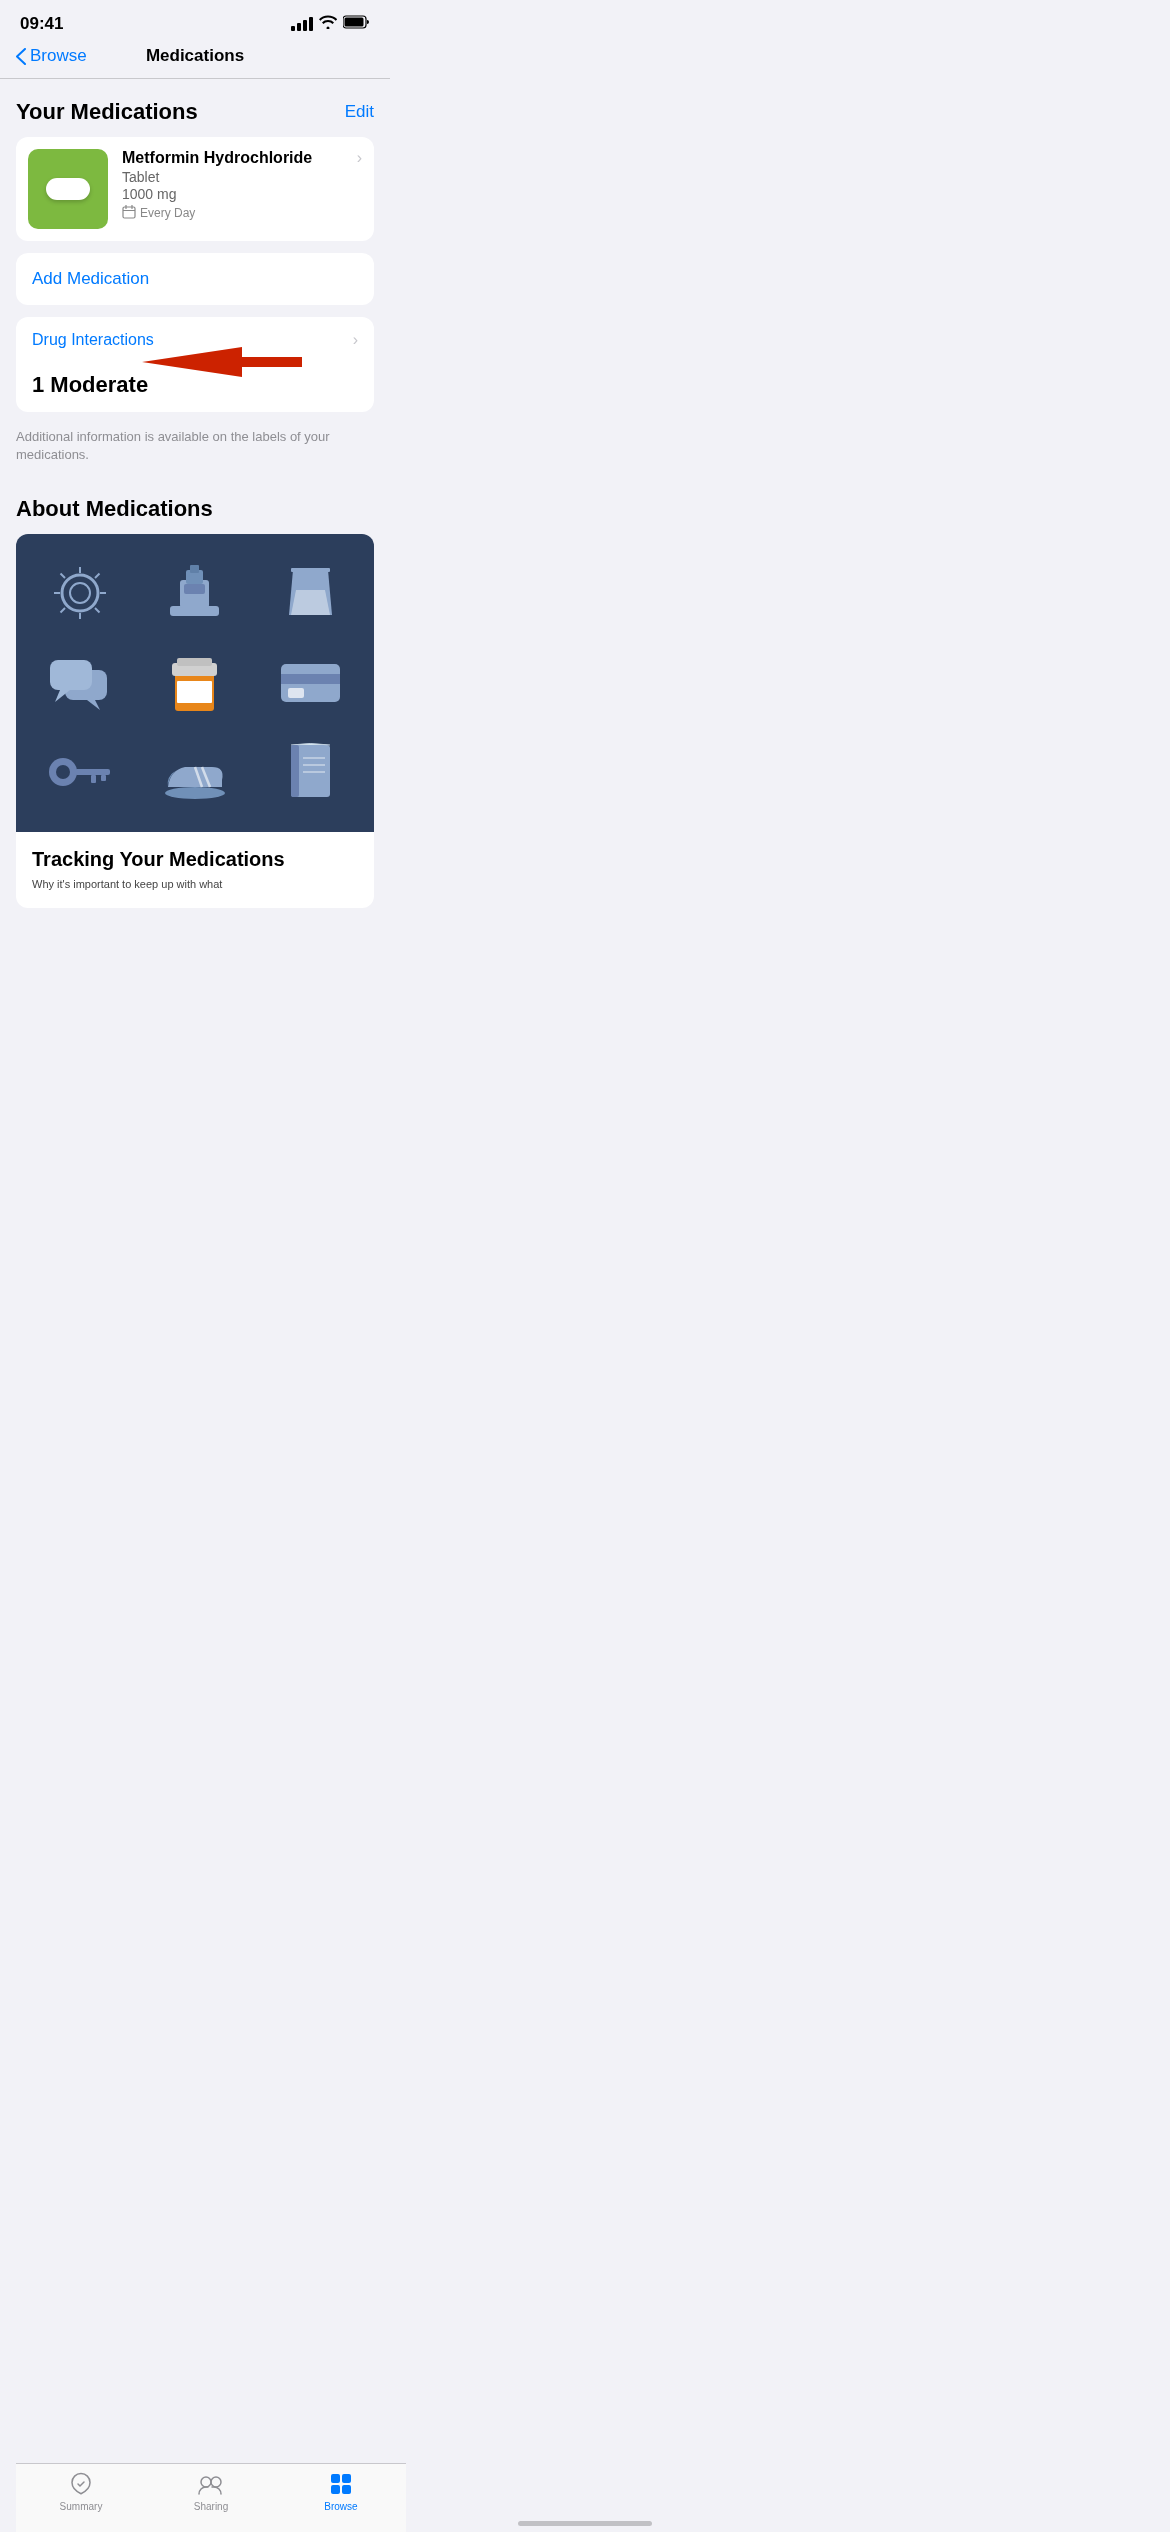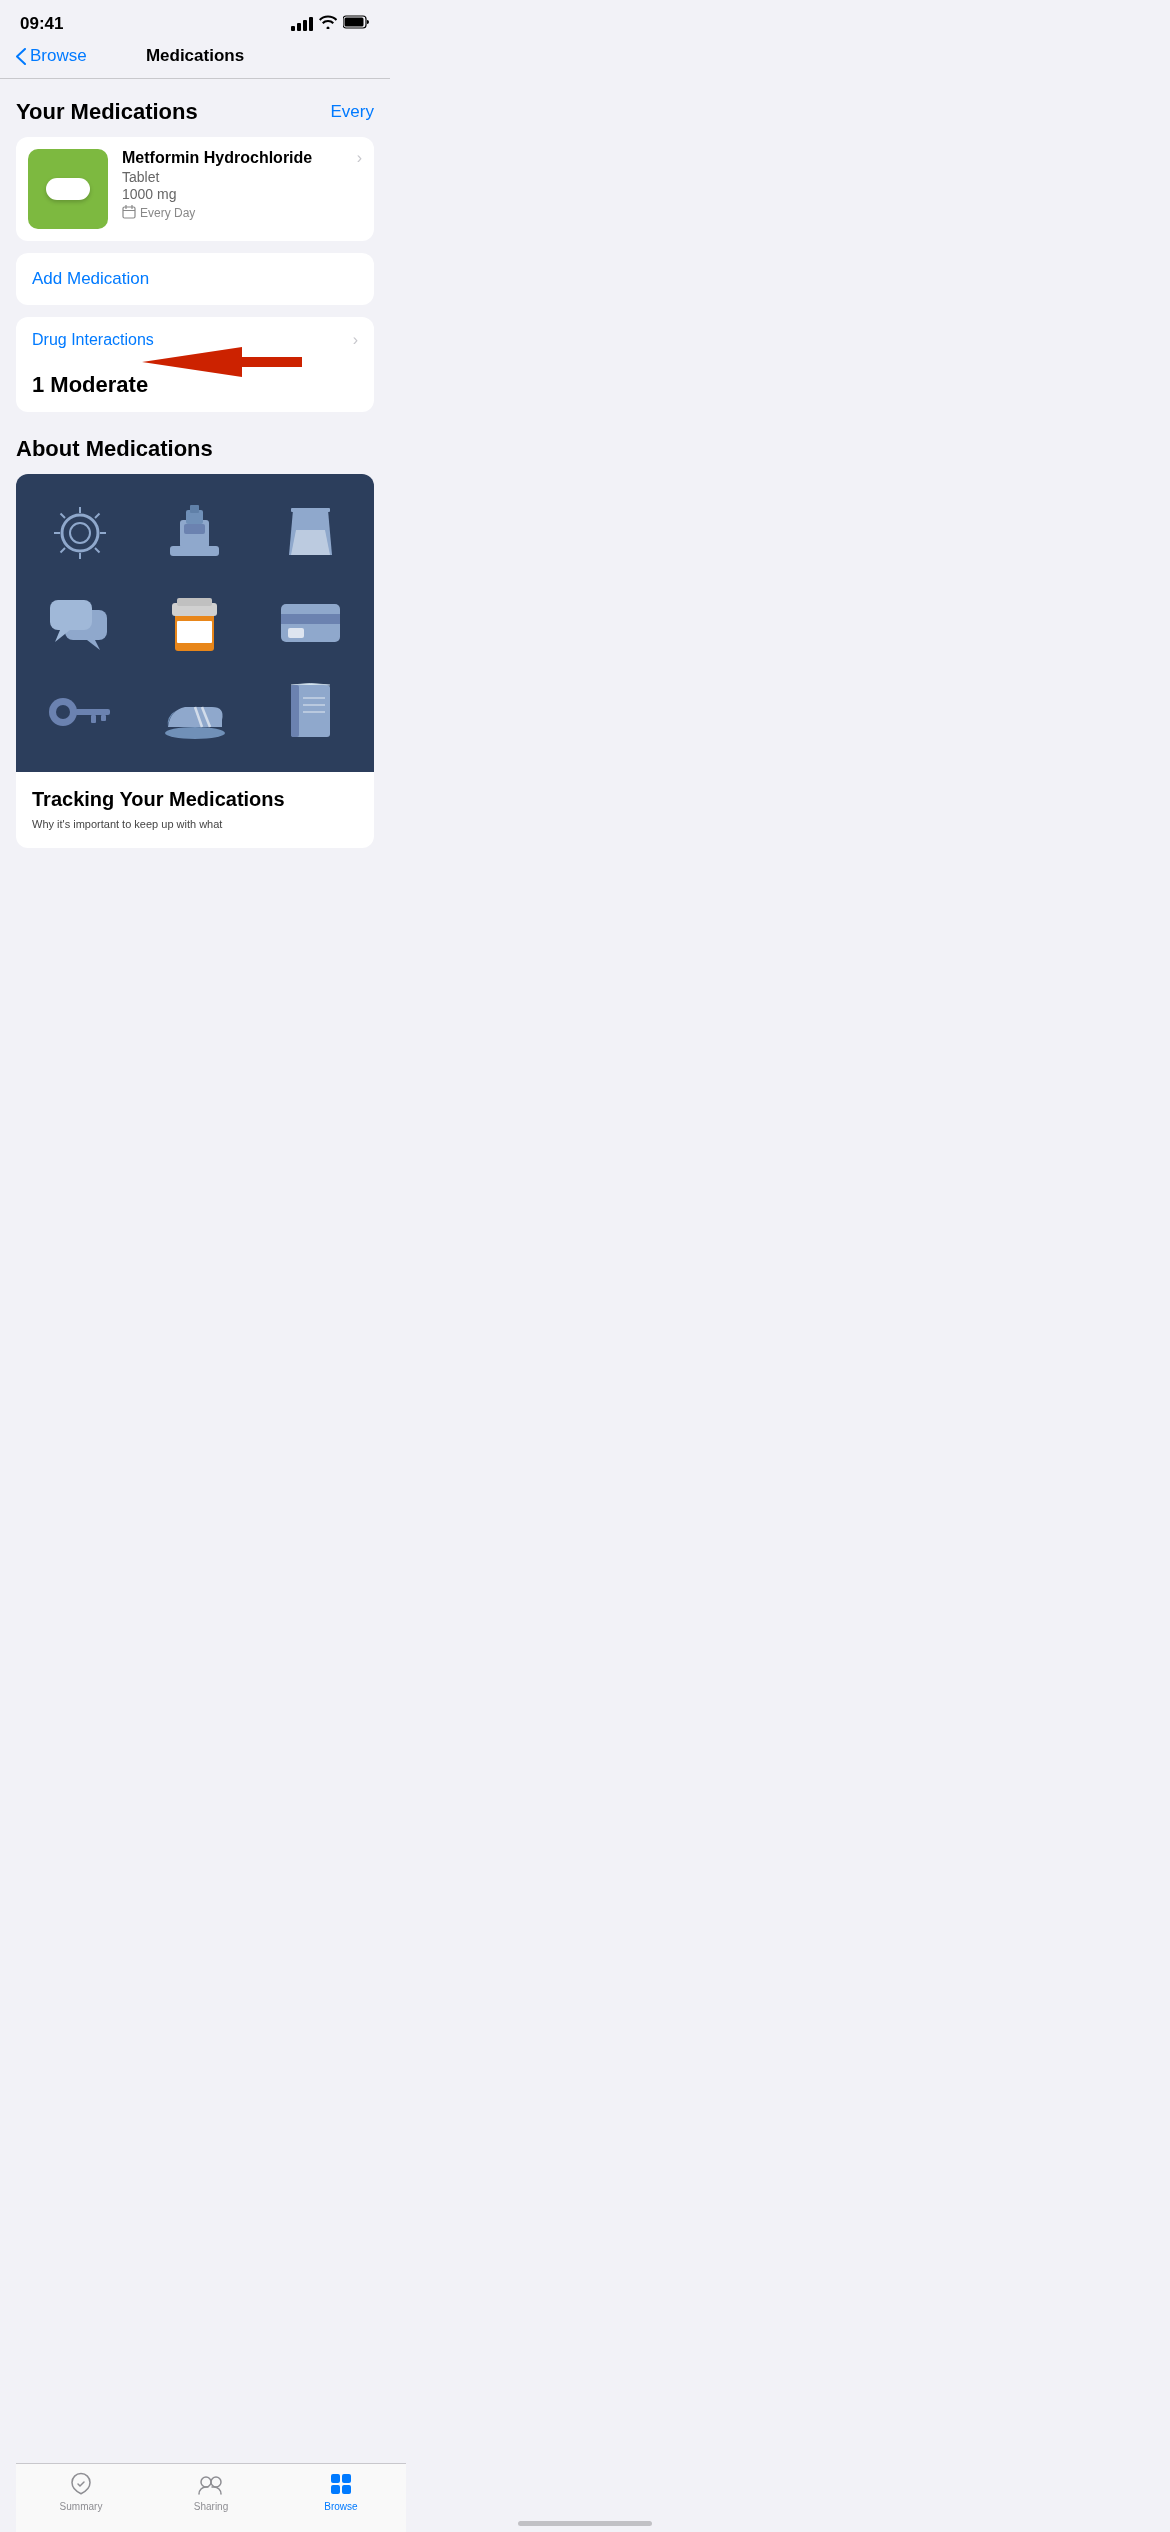--- a/index.html
+++ b/index.html
@@ -347,7 +347,7 @@
 
   <div class="section-header">
     <span class="section-title">Your Medications</span>
-    <span class="section-action">Every</span>
+    <span class="section-action">Edit</span>
   </div>
 
   <div class="card">

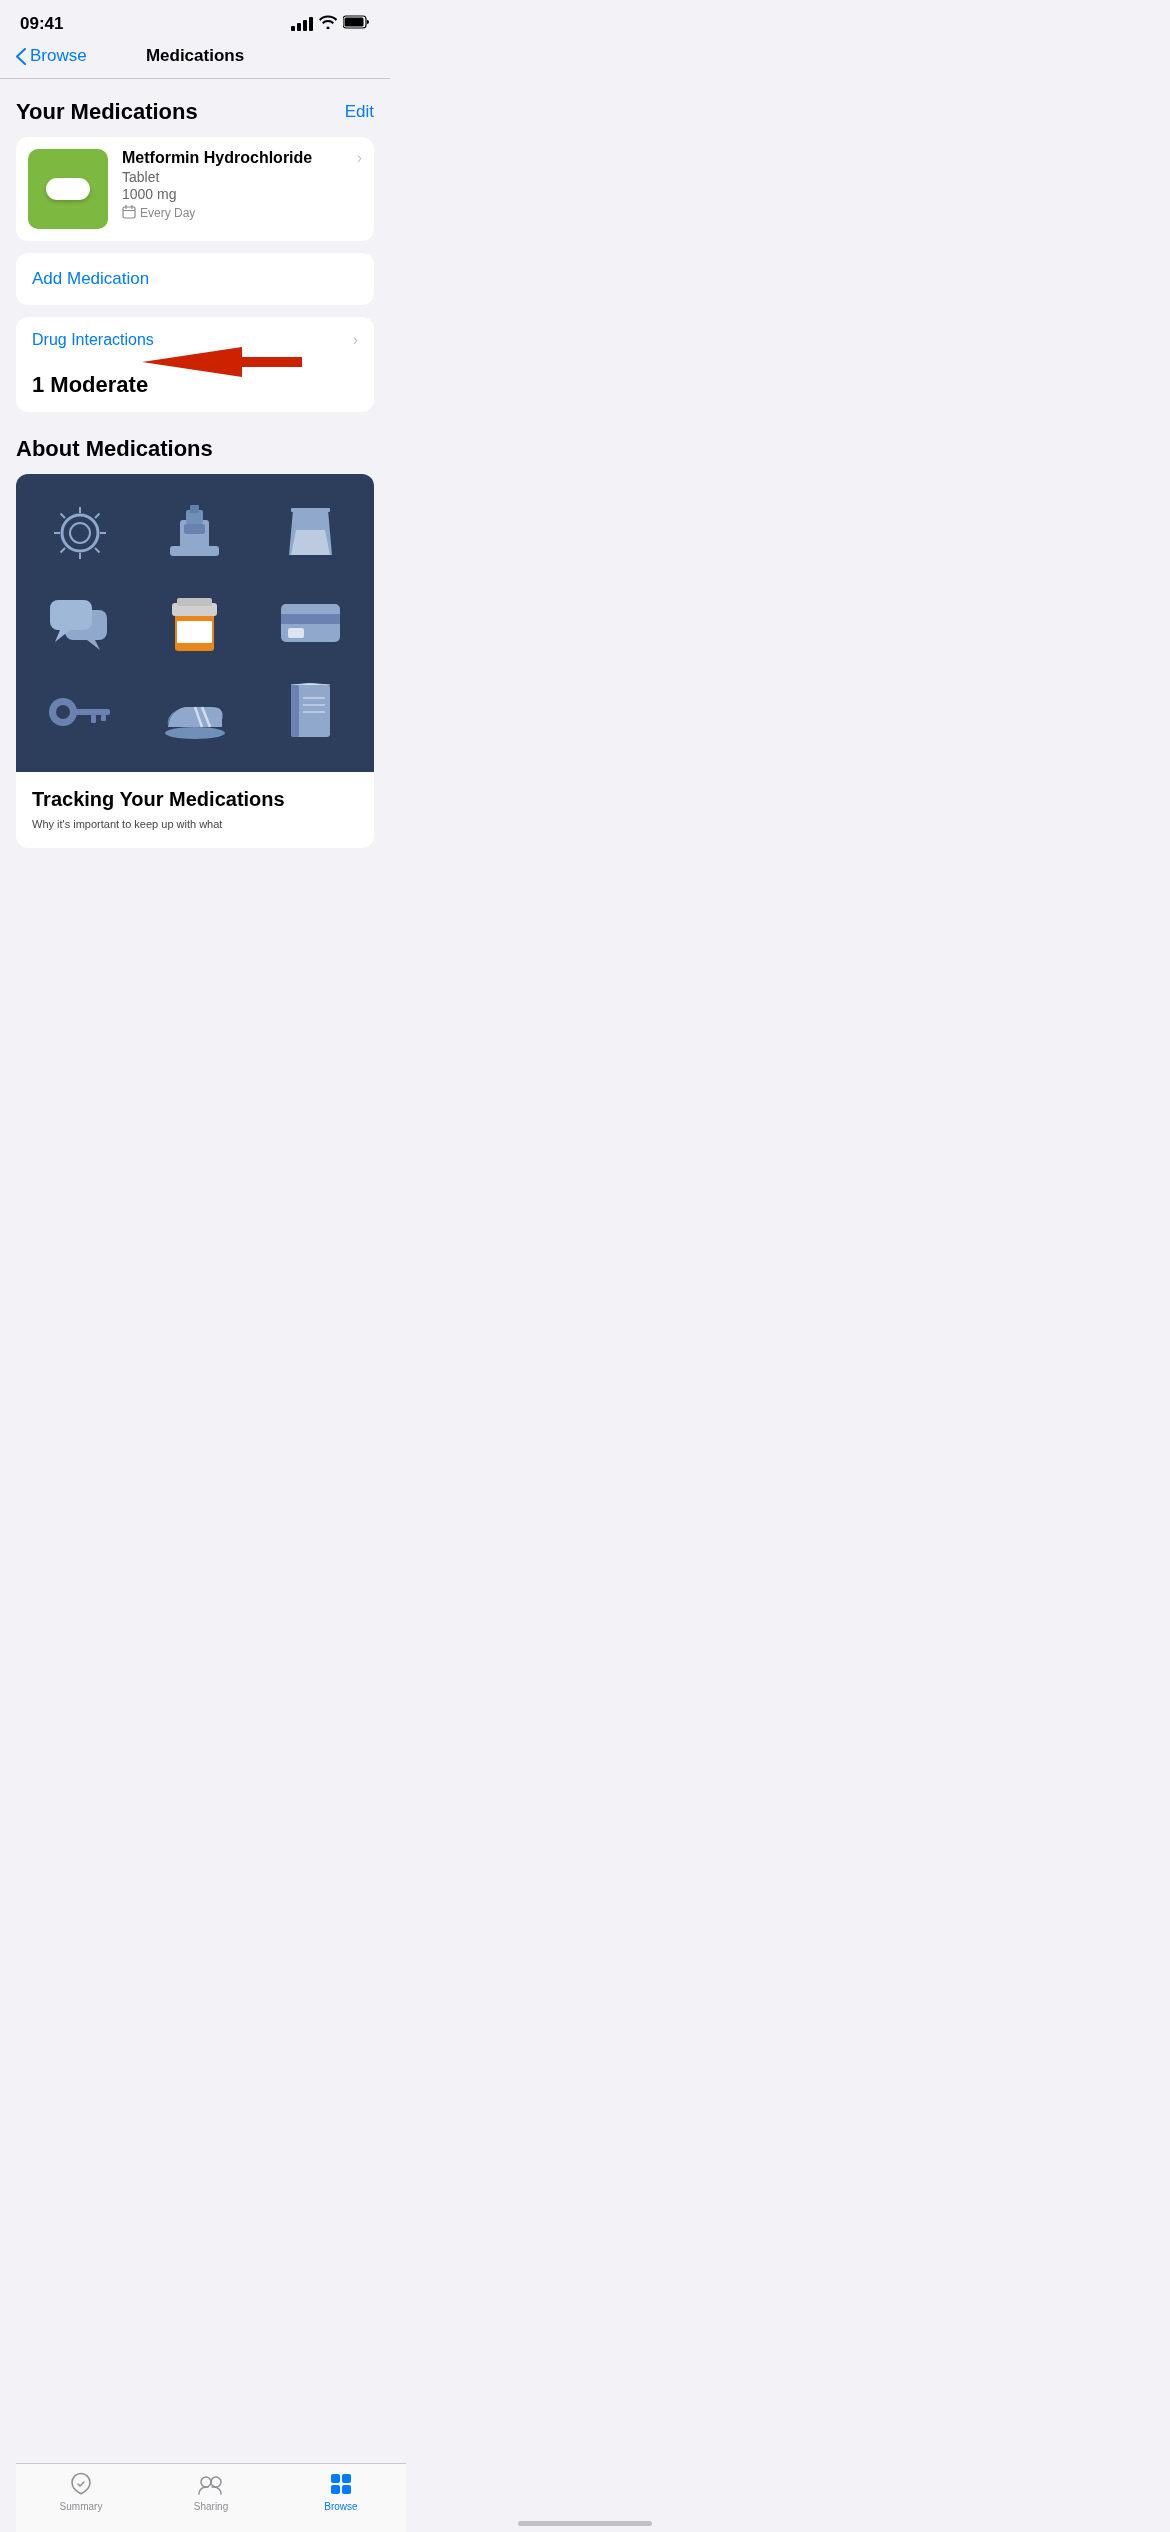--- a/index.html
+++ b/index.html
@@ -398,6 +398,7 @@
     </div>
   </div>
 
+  <div class="footer-note">Additional information is available on the labels of your medications.</div>
 
   <div class="about-section">
     <div class="about-title">About Medications</div>

